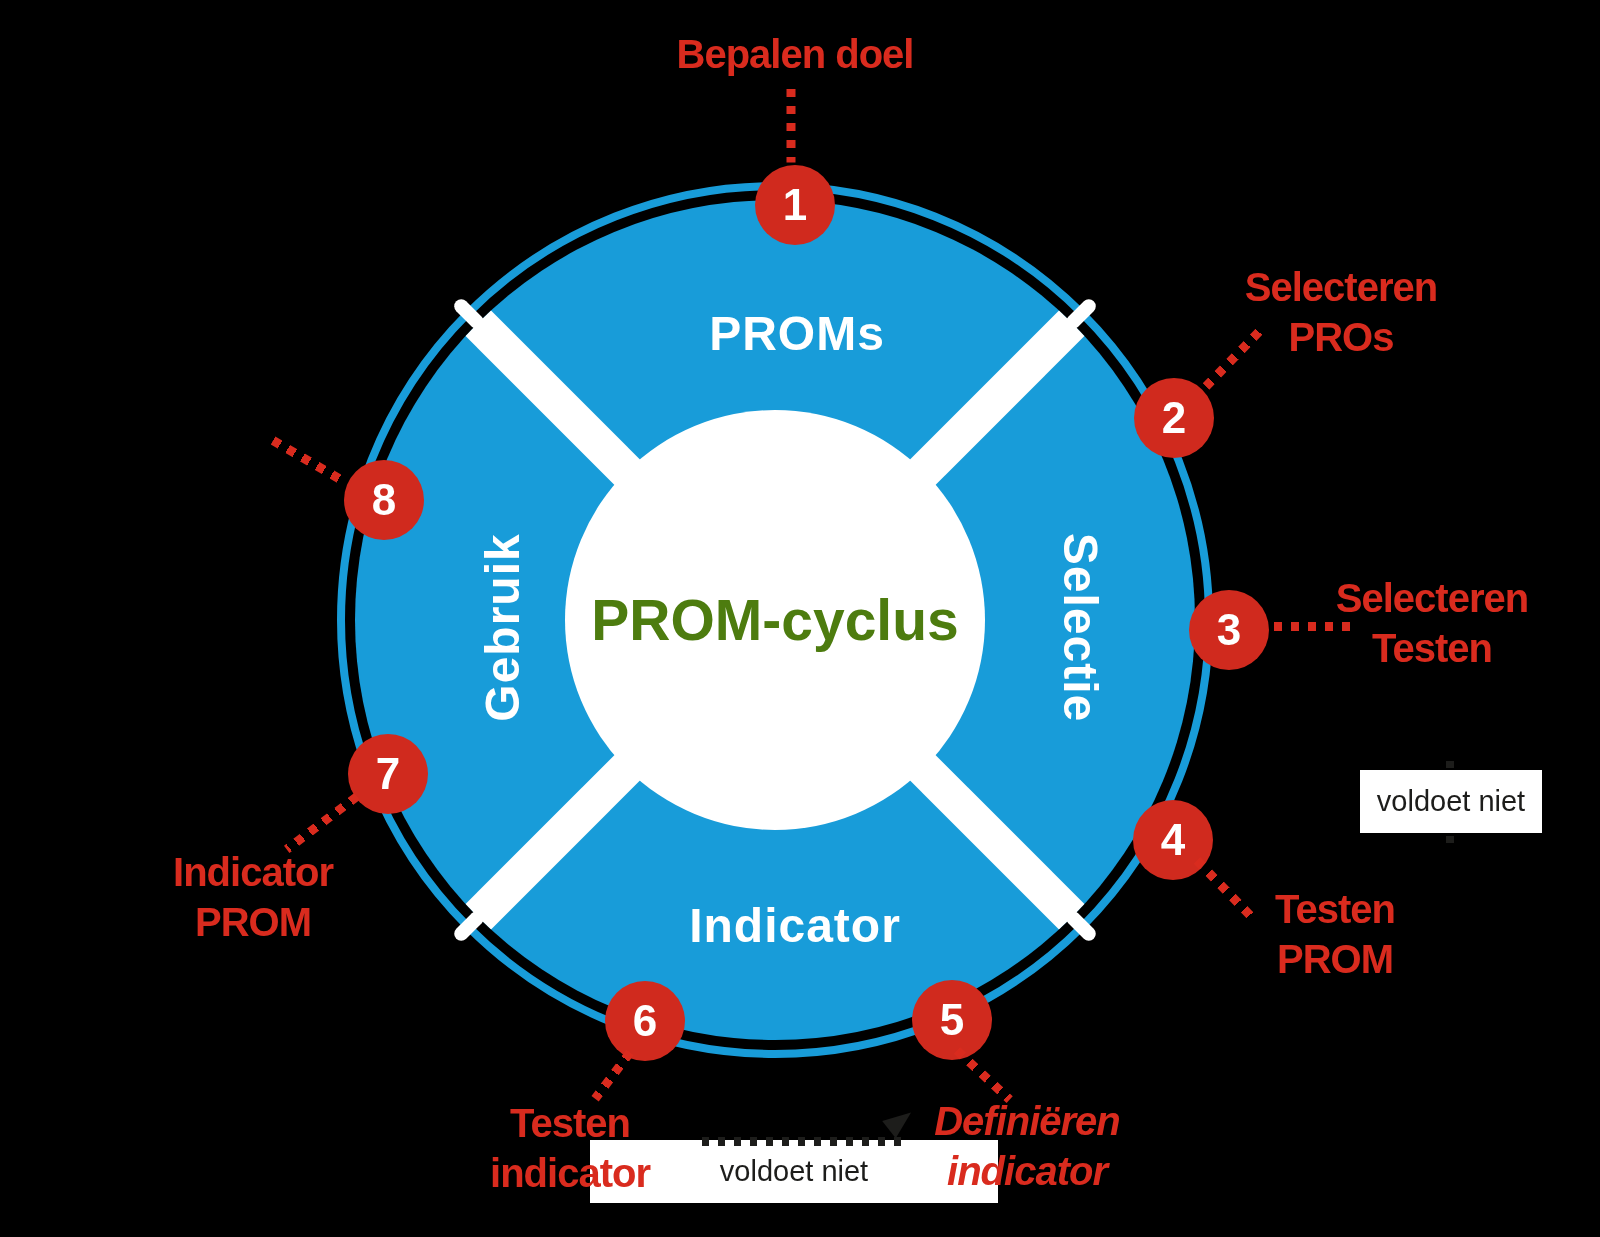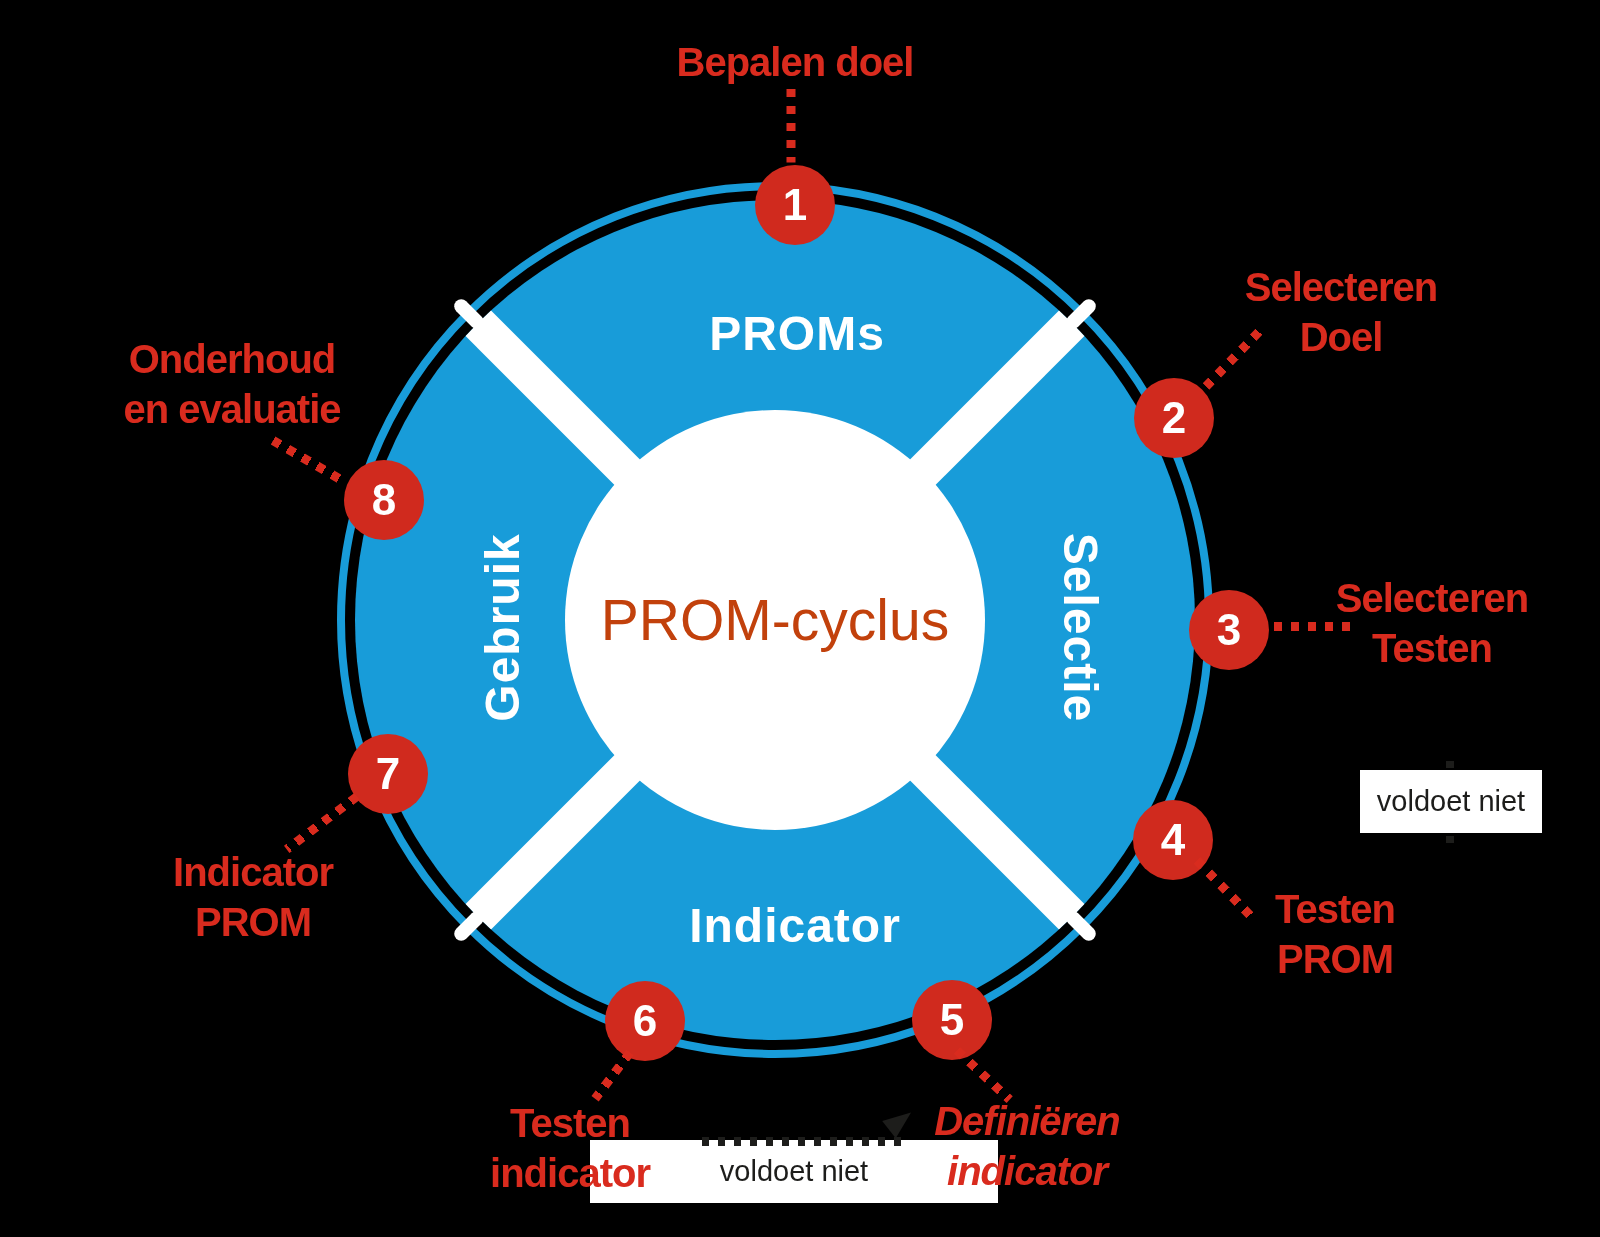--- a/index.html
+++ b/index.html
@@ -67,7 +67,7 @@
     position:absolute;z-index:7;width:300px;text-align:center;
     color:#d92b1e;font-weight:700;font-size:40px;line-height:50px;letter-spacing:-1px;
   }
-  .l1{left:645px;top:29px;margin-top:8px;}
+  .l1{left:645px;top:29px;}
   .l2{left:1191px;top:262px;}
   .l3{left:1282px;top:573px;}
   .l4{left:1185px;top:884px;}

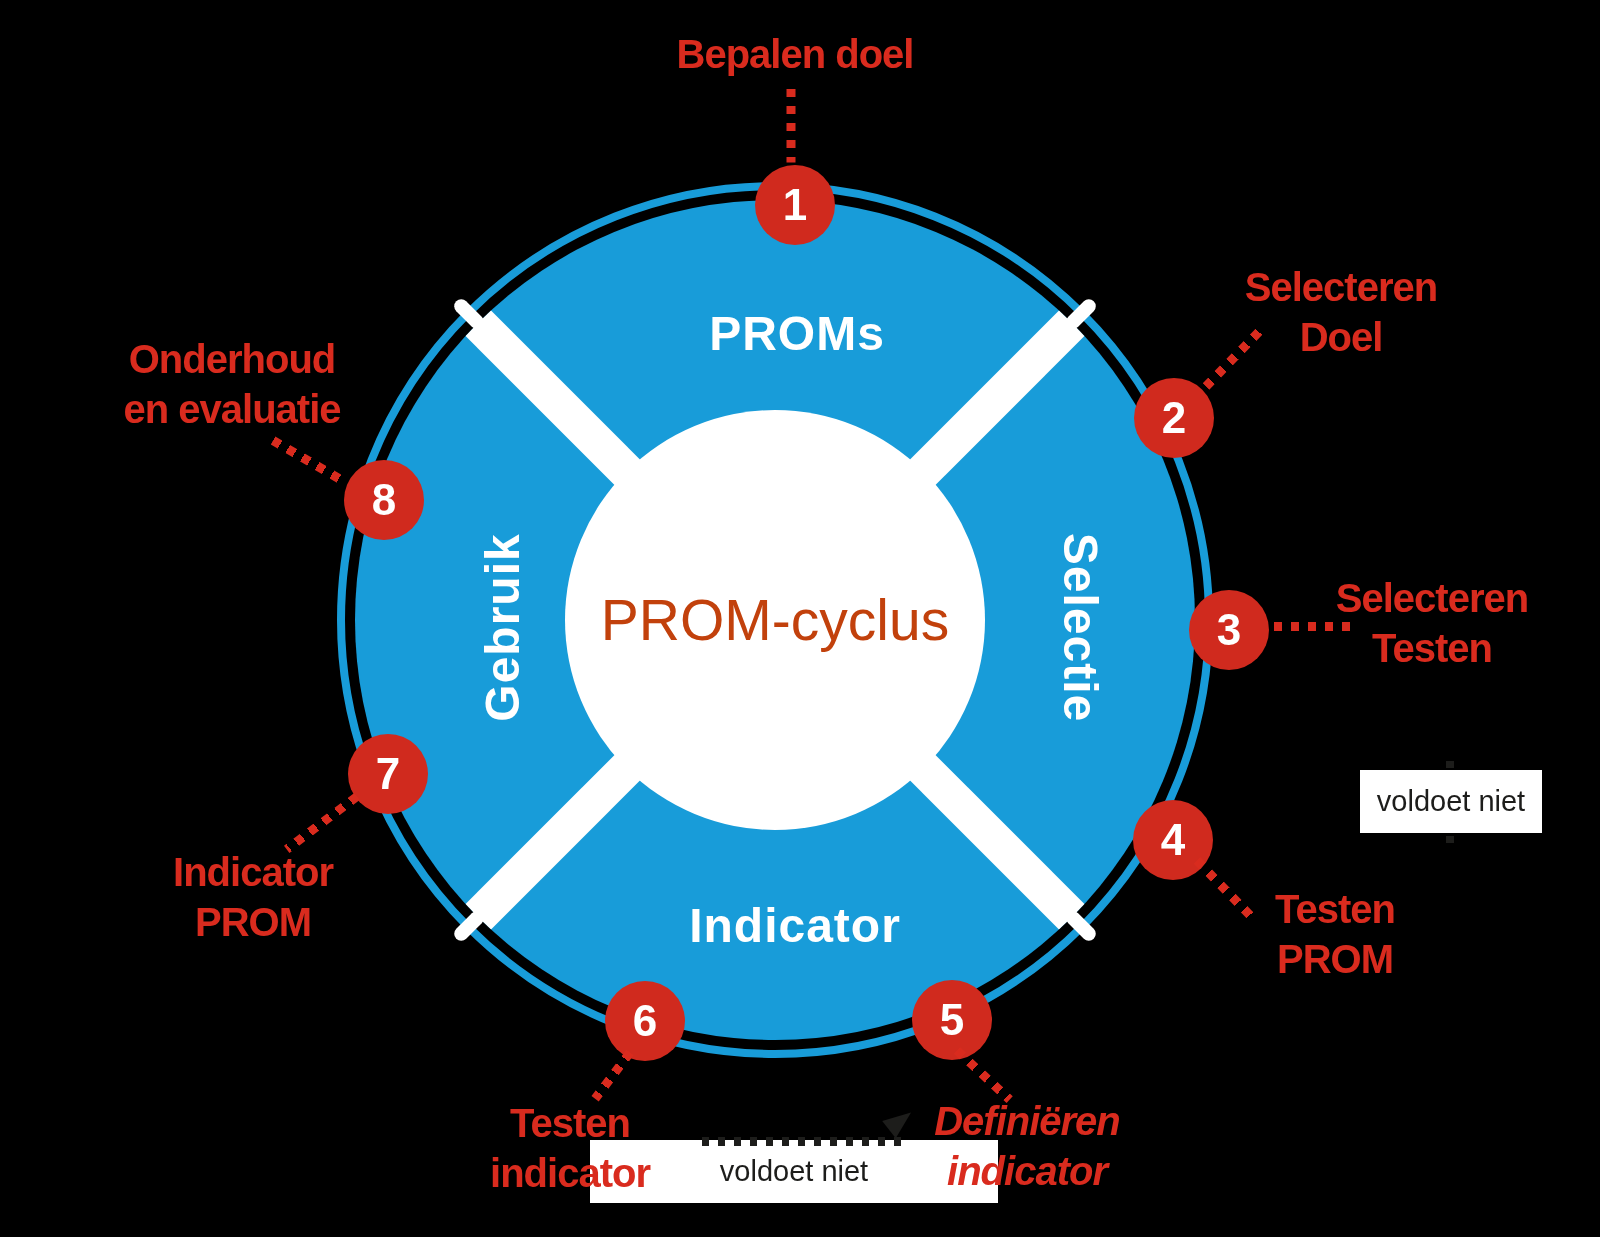--- a/index.html
+++ b/index.html
@@ -185,10 +185,6 @@
     <div>Indicator</div>
     <div>PROM</div>
   </div>
-  <div class="steplabel l8">
-    <div>Onderhoud</div>
-    <div>en evaluatie</div>
-  </div>
 
   <div class="fb-box fb-right">
     <span>voldoet niet</span>

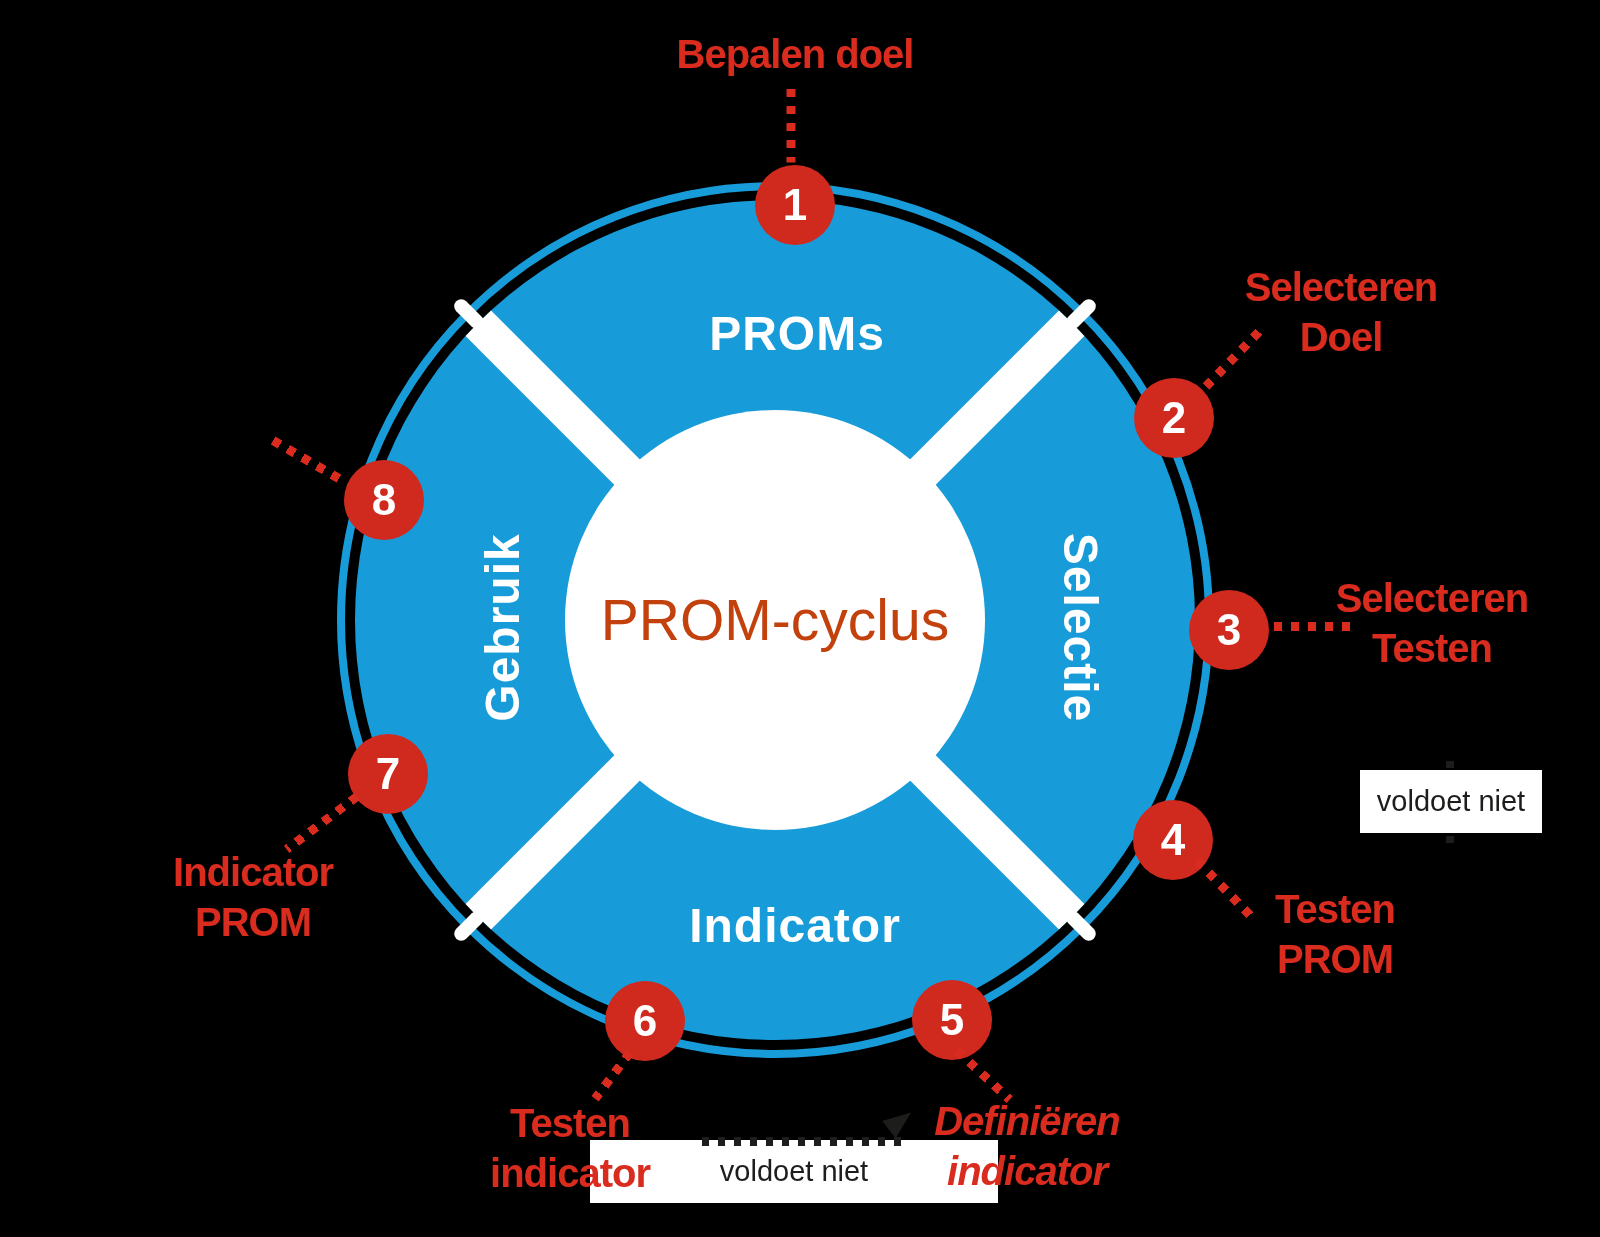--- a/index.html
+++ b/index.html
@@ -163,7 +163,7 @@
   </div>
   <div class="steplabel l2">
     <div>Selecteren</div>
-    <div>Doel</div>
+    <div>PROs</div>
   </div>
   <div class="steplabel l3">
     <div>Selecteren</div>

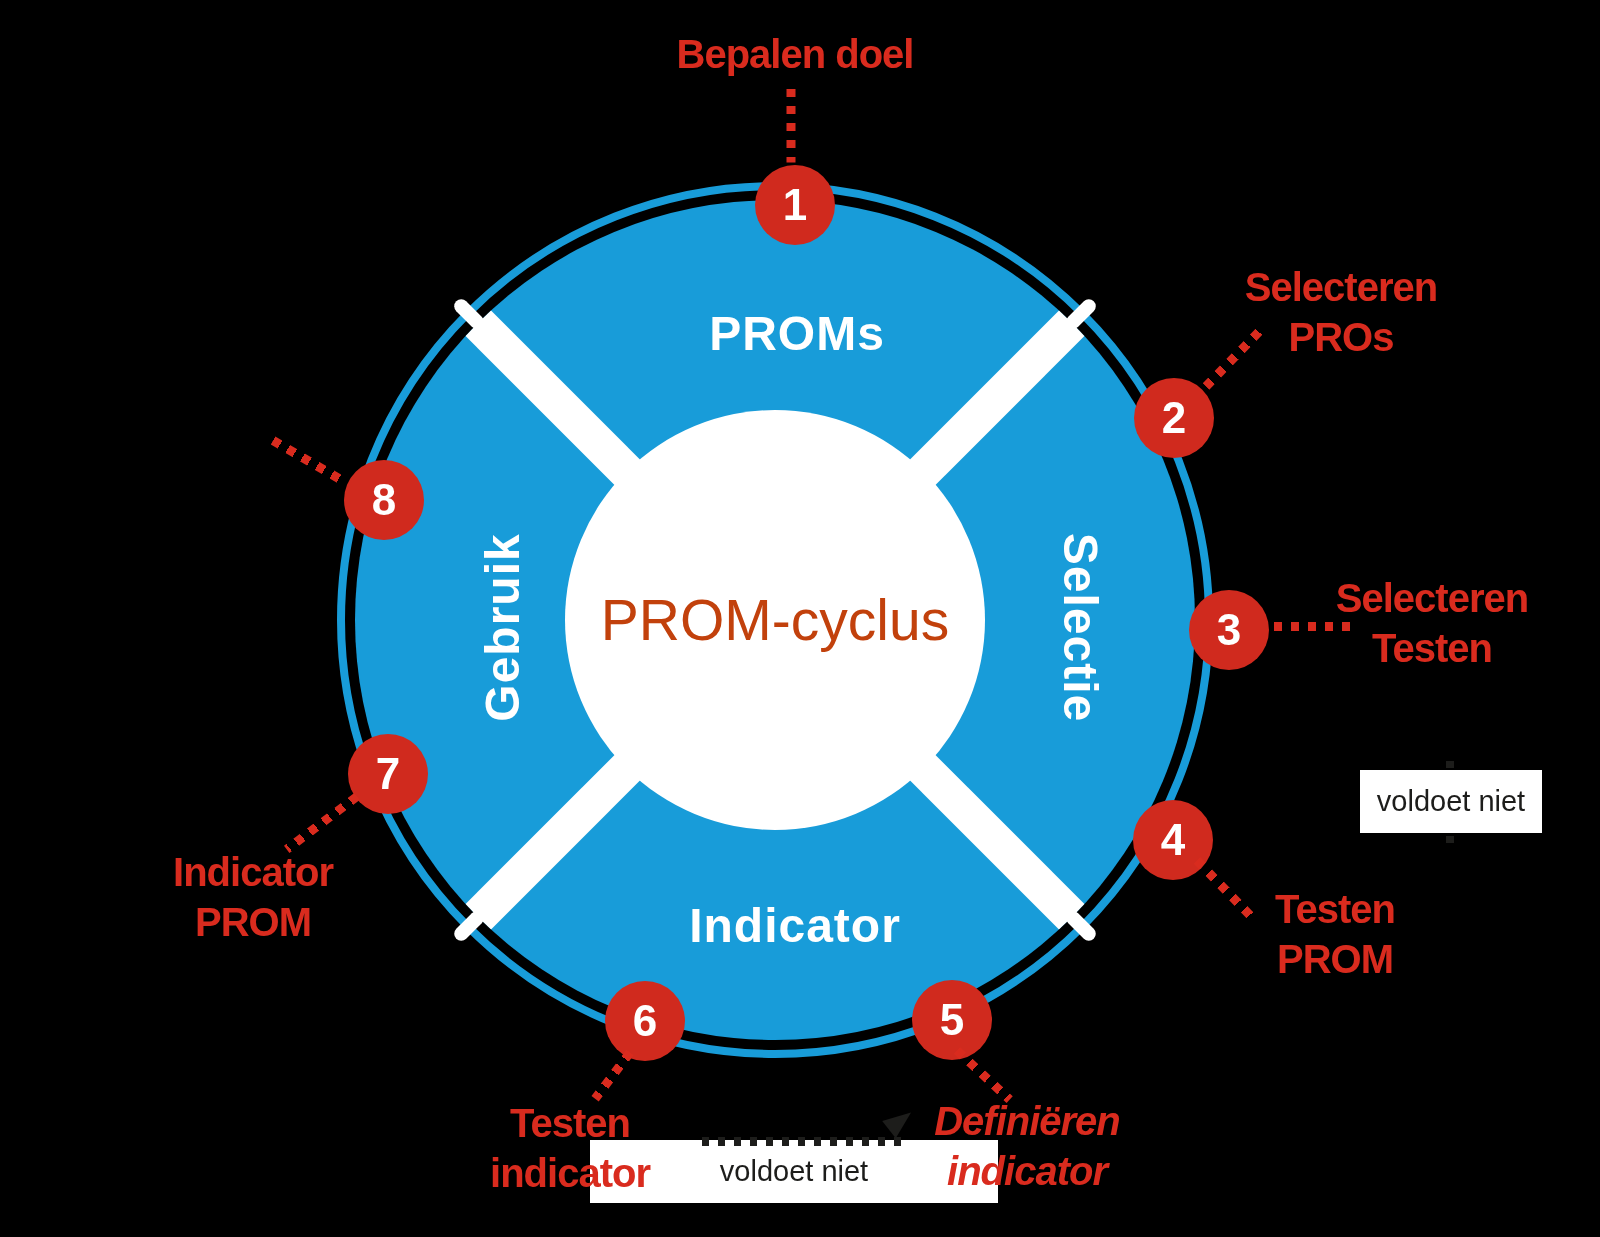--- a/index.html
+++ b/index.html
@@ -37,7 +37,7 @@
     display:flex;align-items:center;justify-content:center;
   }
   .center-title{
-    font-size:57px;font-weight:400;color:#c2410c;letter-spacing:0px;
+    font-size:57px;font-weight:700;color:#4d7c0f;letter-spacing:0px;
   }
   
   .quad{

